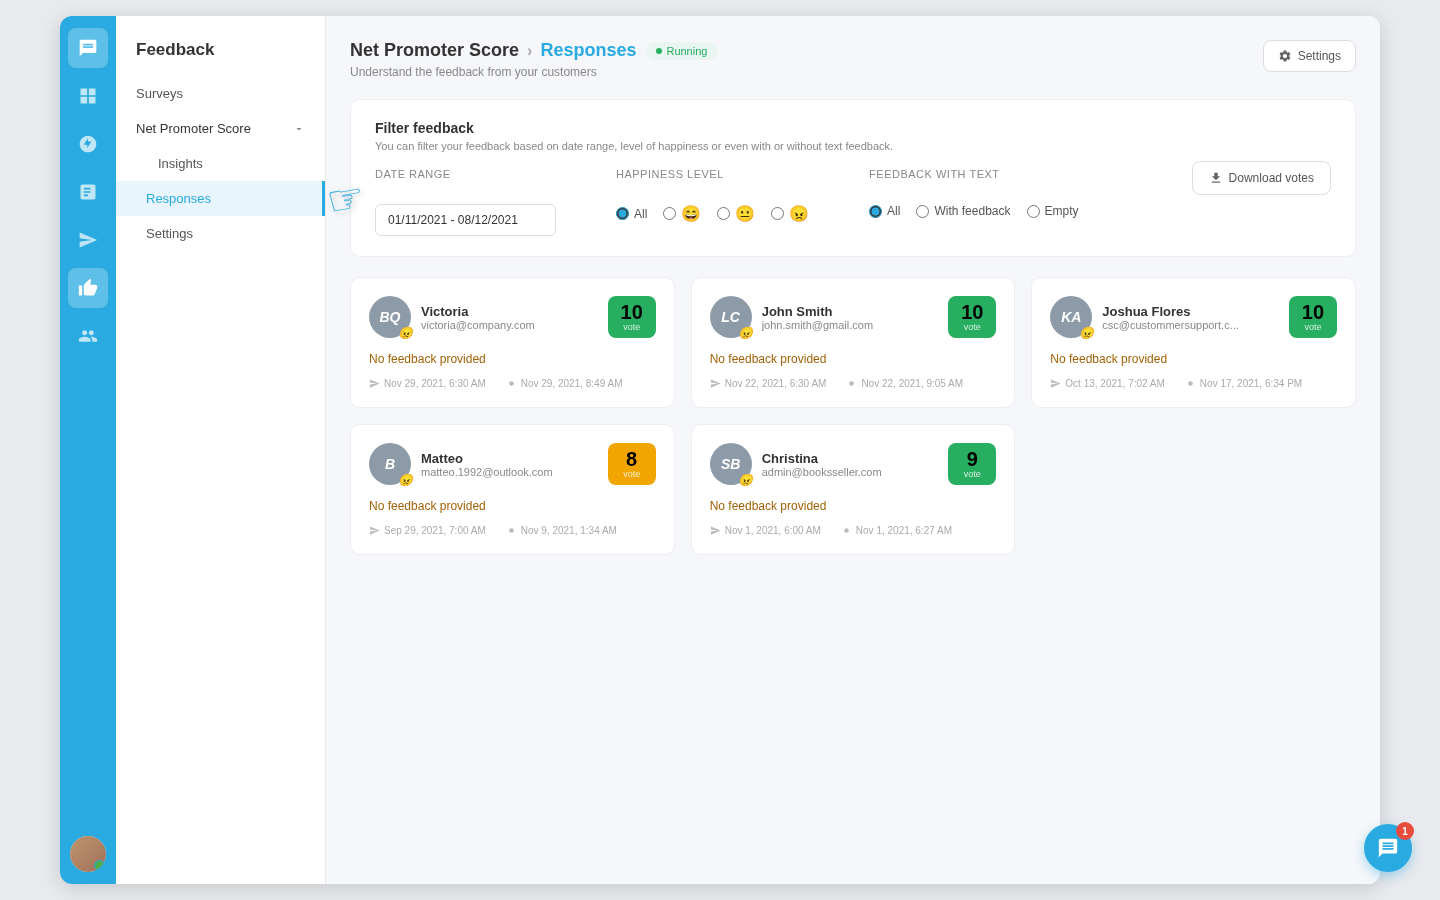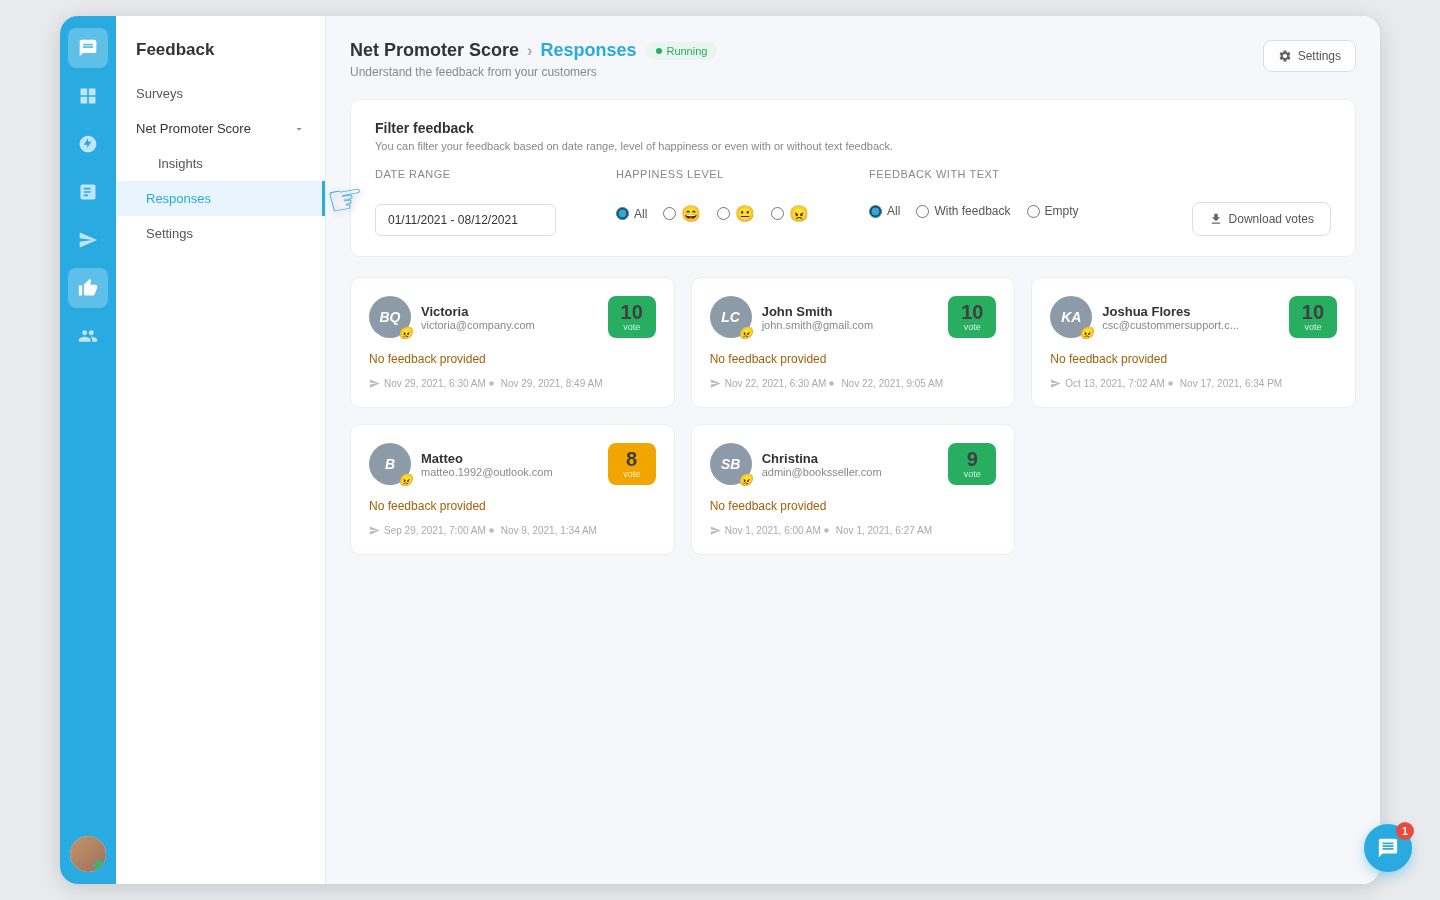--- a/index.html
+++ b/index.html
@@ -4,7 +4,7 @@
   <style>
     * { box-sizing: border-box; margin: 0; padding: 0; }
     body { background: #e8eaed; font-family: -apple-system, BlinkMacSystemFont, 'Segoe UI', sans-serif; display: flex; justify-content: center; align-items: center; min-height: 100vh; }
-    .app-wrapper { width: 1320px; height: 868px; background: #fff; border-radius: 18px; display: flex; overflow: hidden; box-shadow: 0 4px 20px rgba(0,0,0,0.15); }
+    .app-wrapper { width: 1320px; height: 868px; background: #fff; border-radius: 12px; display: flex; overflow: hidden; box-shadow: 0 4px 20px rgba(0,0,0,0.15); }
     
     
     .icon-sidebar { width: 56px; background: #29aae1; display: flex; flex-direction: column; align-items: center; padding: 12px 0; gap: 8px; }

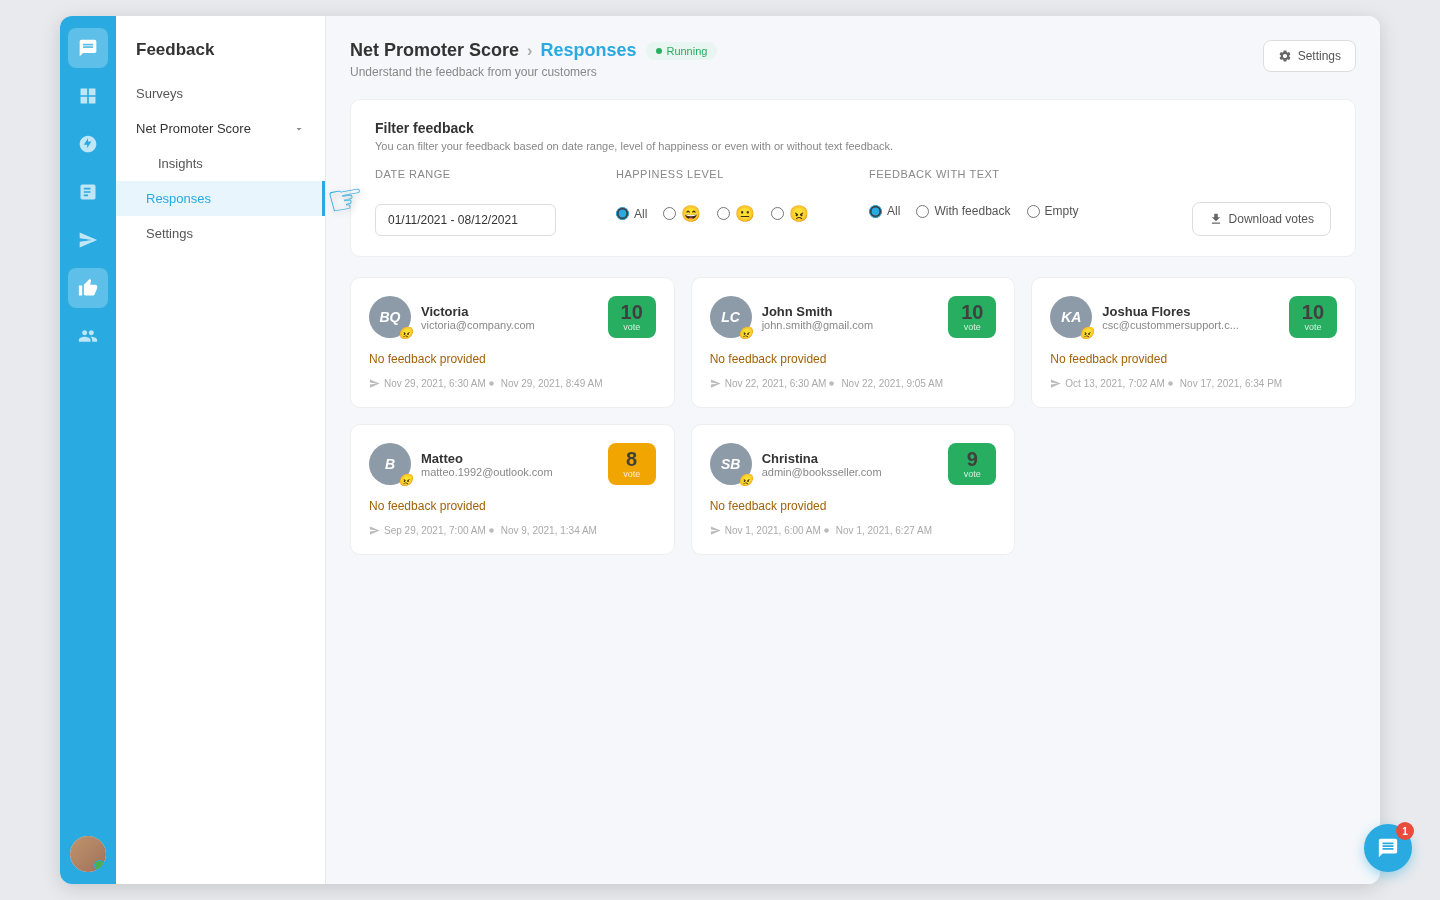--- a/index.html
+++ b/index.html
@@ -175,7 +175,7 @@
     </div>
 
     <div class="filter-section">
-      <div style="display:flex;justify-content:space-between;align-items:flex-end;">
+      <div style="display:flex;justify-content:space-between;align-items:center;">
         <div>
           <div class="filter-title">Filter feedback</div>
           <div class="filter-subtitle">You can filter your feedback based on date range, level of happiness or even with or without text feedback.</div>

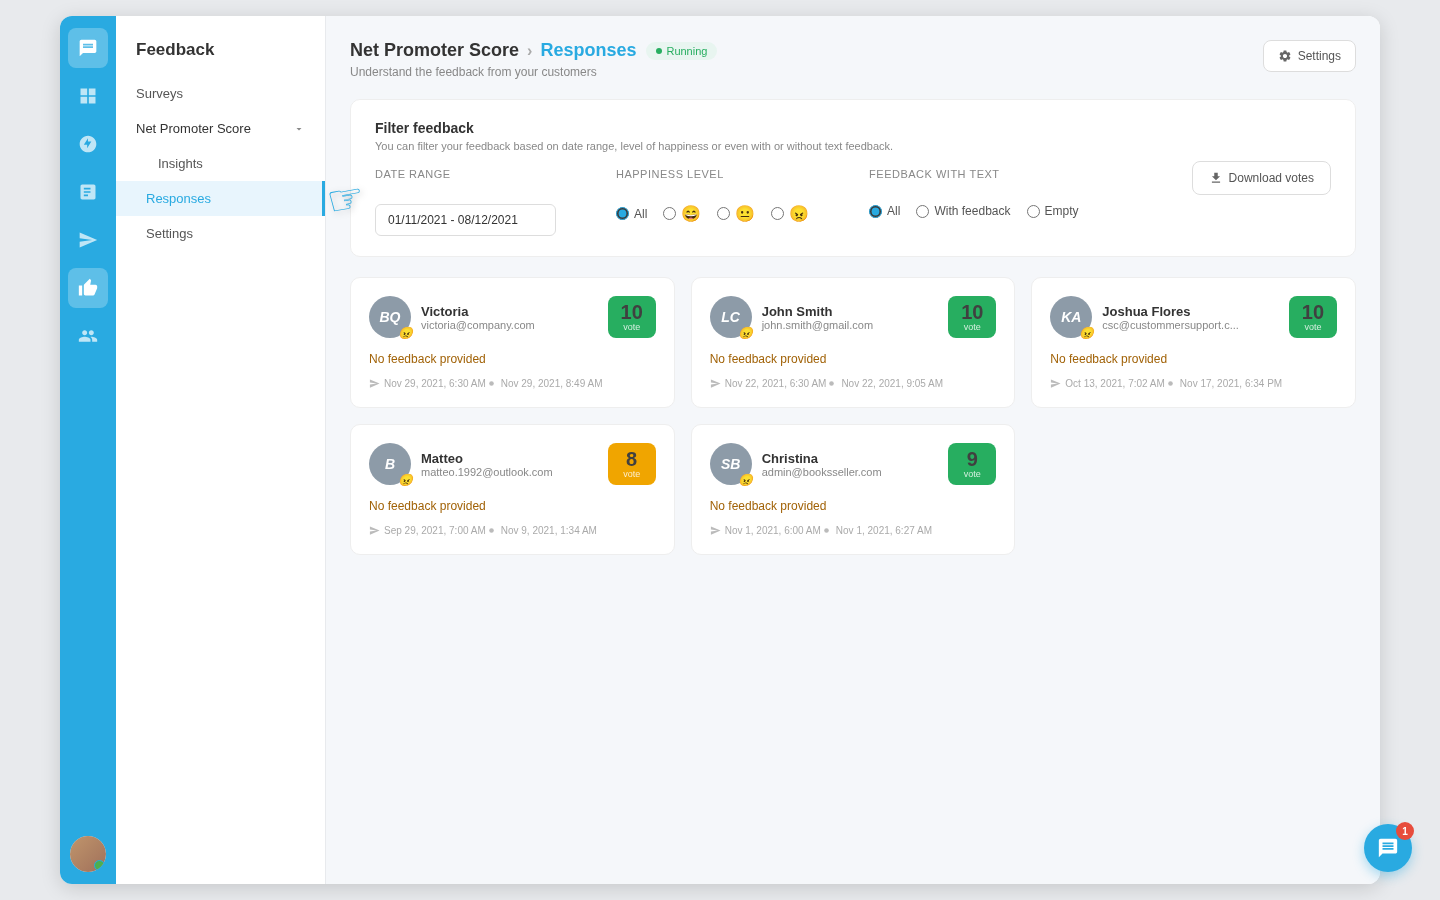--- a/index.html
+++ b/index.html
@@ -59,7 +59,7 @@
     .user-name { font-size: 13px; font-weight: 600; color: #333; }
     .user-email { font-size: 11px; color: #888; }
     .vote-badge { border-radius: 8px; padding: 6px 10px; text-align: center; min-width: 48px; }
-    .vote-num { font-size: 20px; font-weight: 700; color: #404040; line-height: 1; display: block; }
+    .vote-num { font-size: 20px; font-weight: 700; color: #000000; line-height: 1; display: block; }
     .vote-label { font-size: 9px; color: rgba(255,255,255,0.8); display: block; }
     .vote-green { background: #27ae60; border-radius: 8px; }
     .vote-yellow { background: #f0a500; border-radius: 8px; }

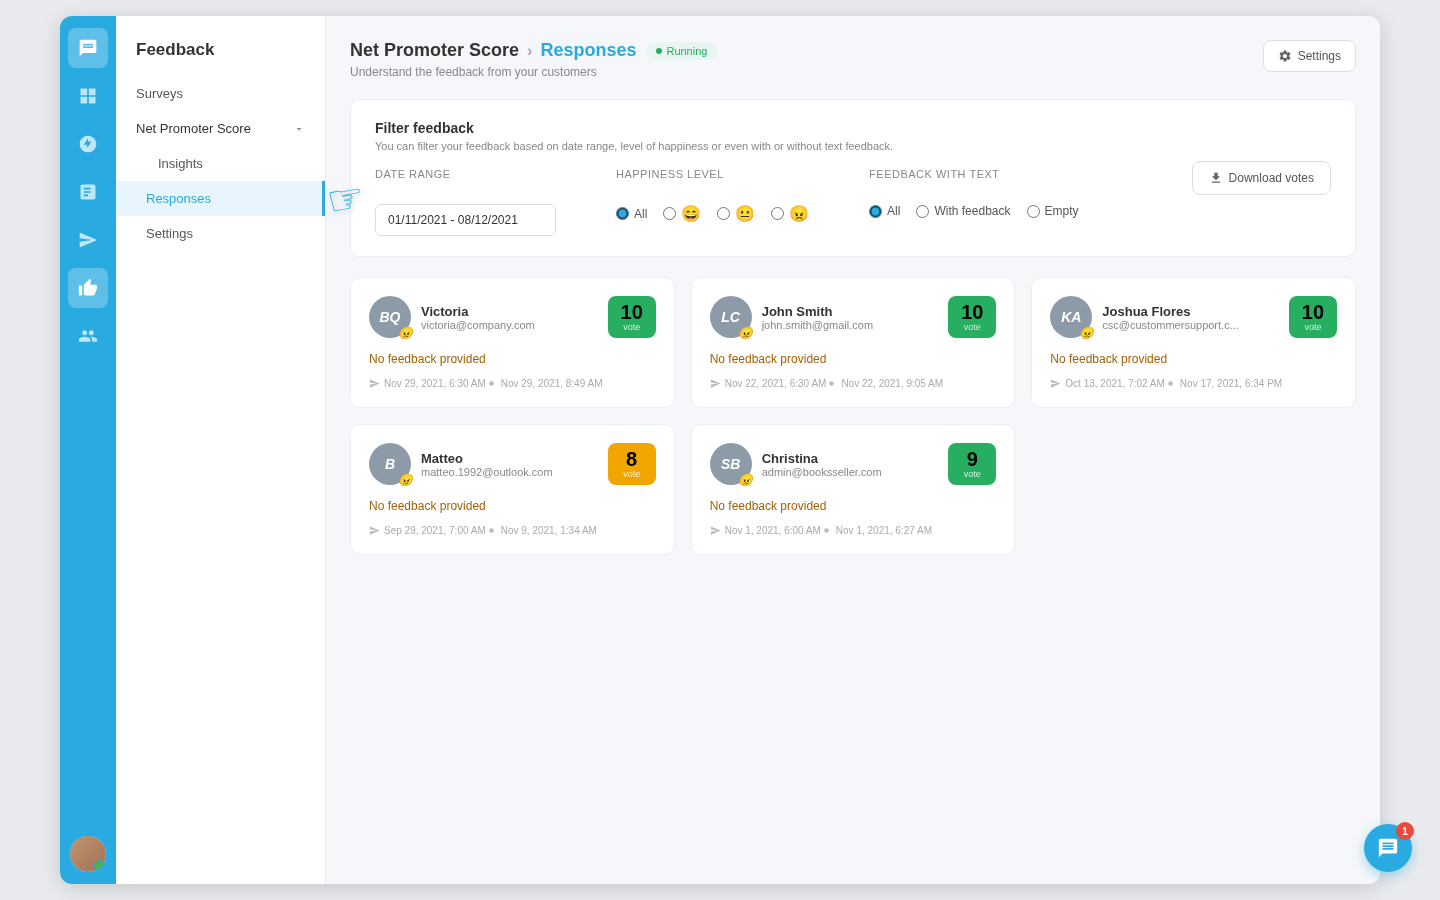--- a/index.html
+++ b/index.html
@@ -64,7 +64,7 @@
     .vote-green { background: #27ae60; border-radius: 8px; }
     .vote-yellow { background: #f0a500; border-radius: 8px; }
     .no-feedback { font-size: 12px; color: #a16207; margin-bottom: 12px; }
-    .card-footer { display: flex; align-items: flex-start; }
+    .card-footer { display: flex; align-items: flex-start; gap: 20px; }
     .timestamp { display: flex; align-items: center; gap: 4px; font-size: 10px; color: #aaa; }
     .timestamp svg { width: 11px; height: 11px; color: #bbb; }
     .nav-item-wrapper { position: relative; }

